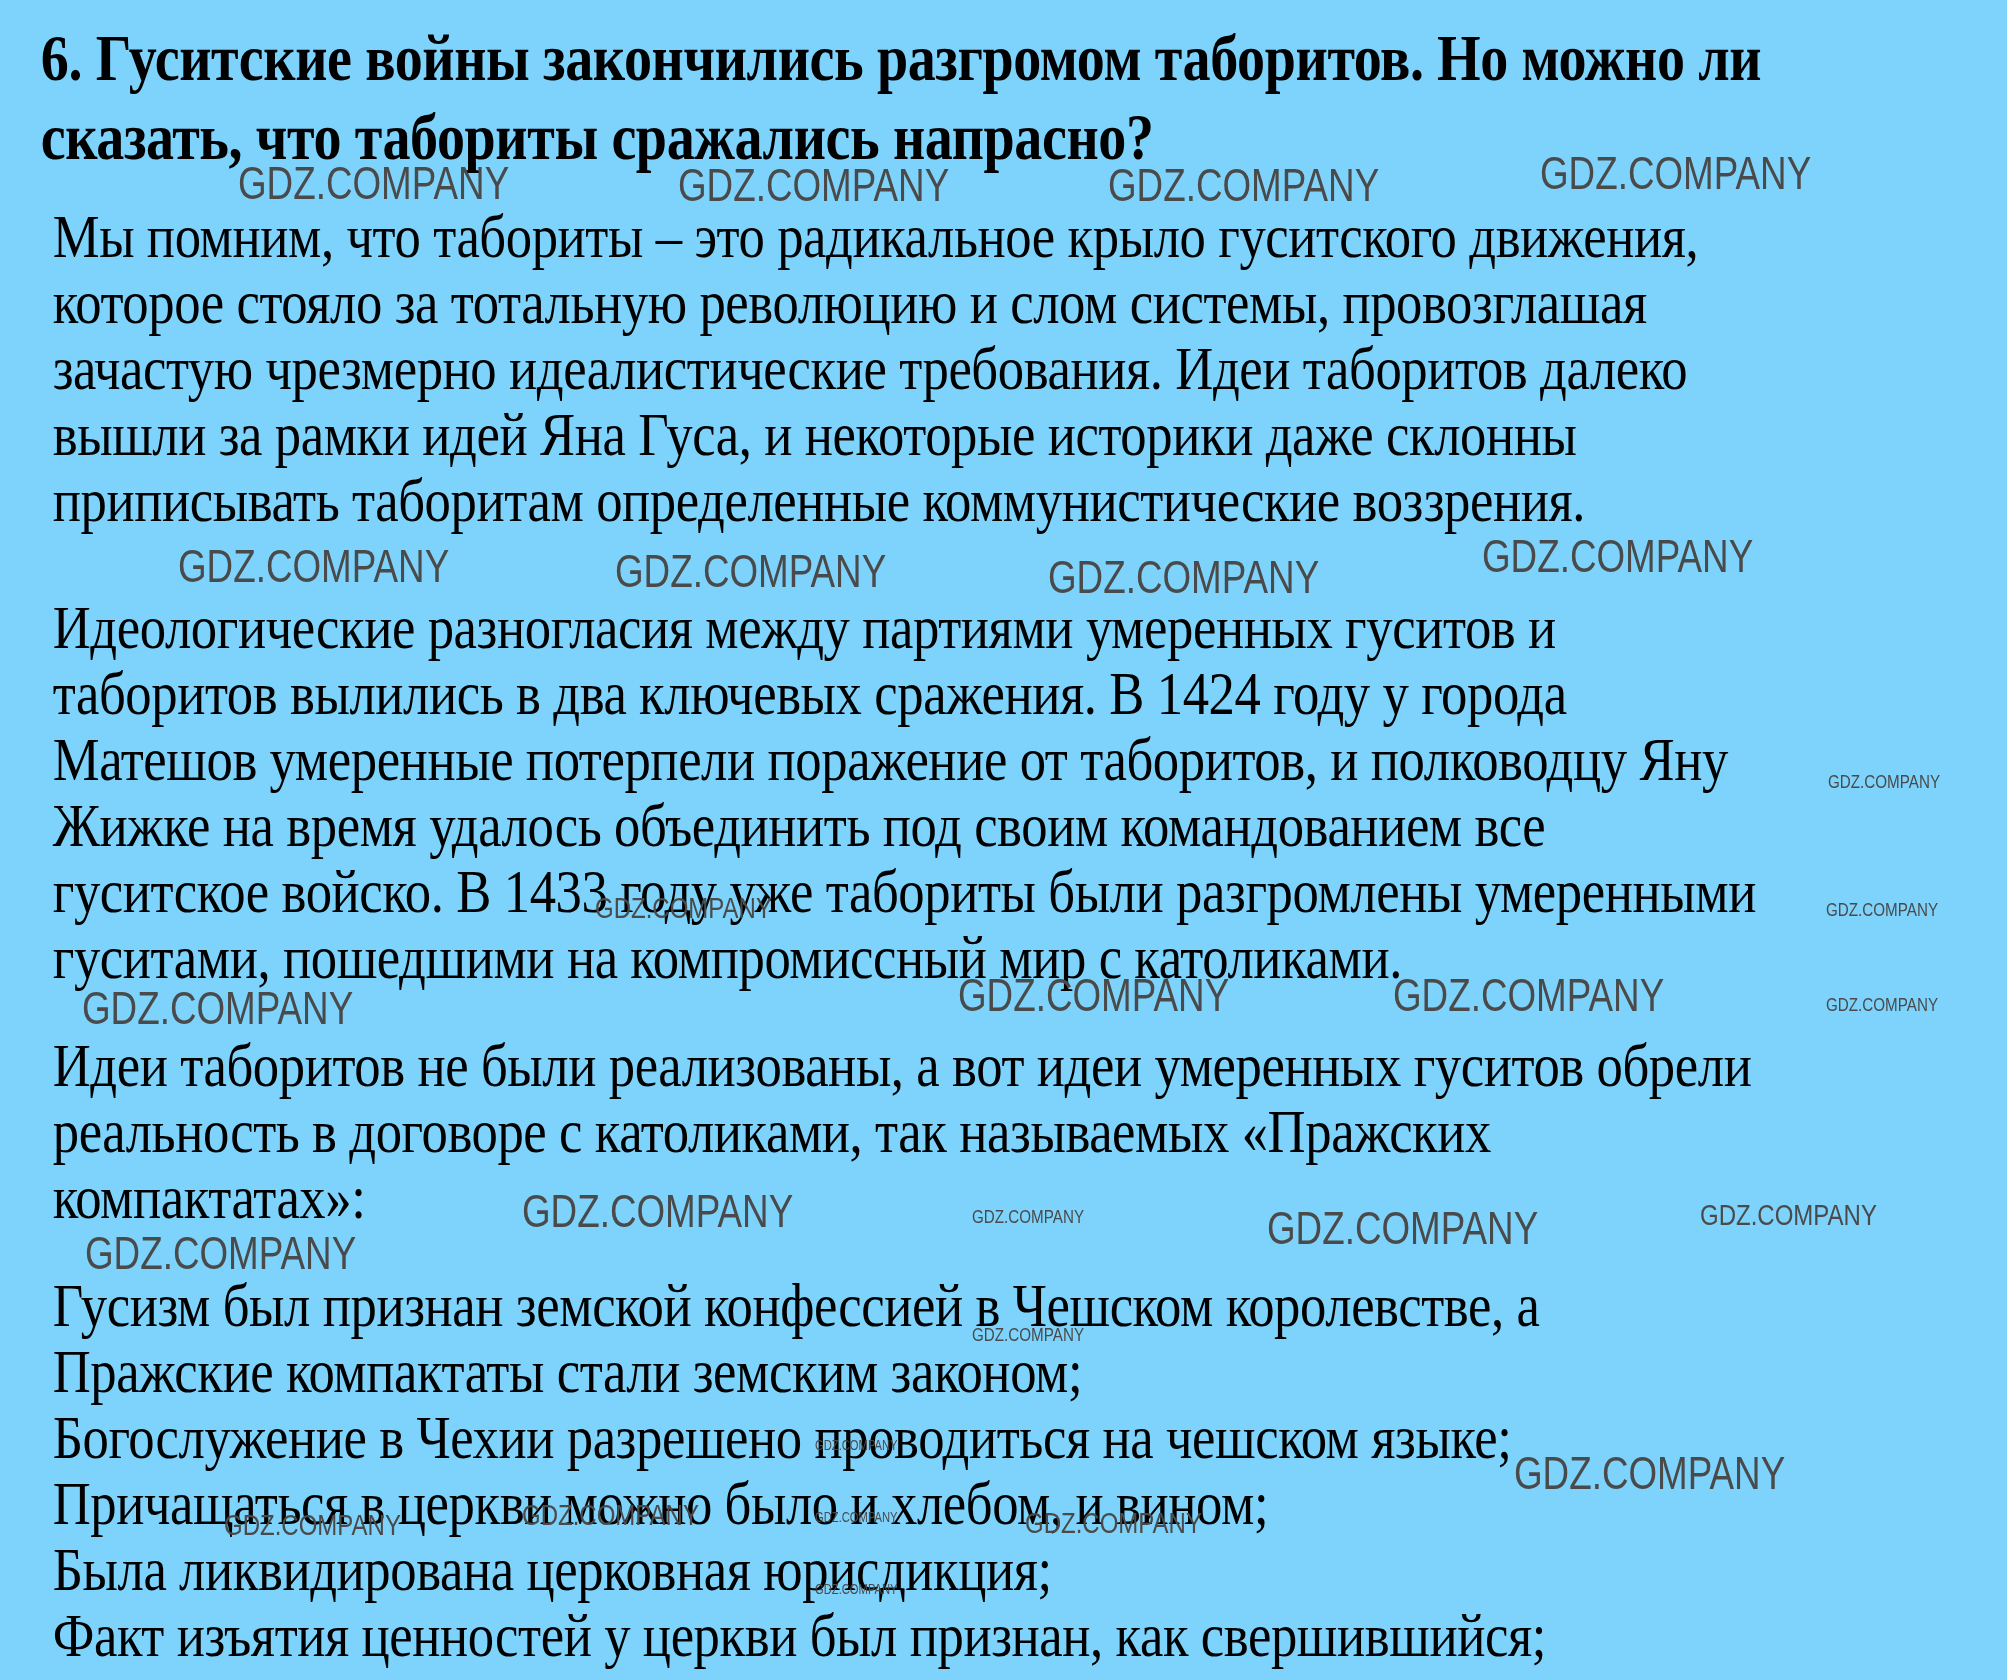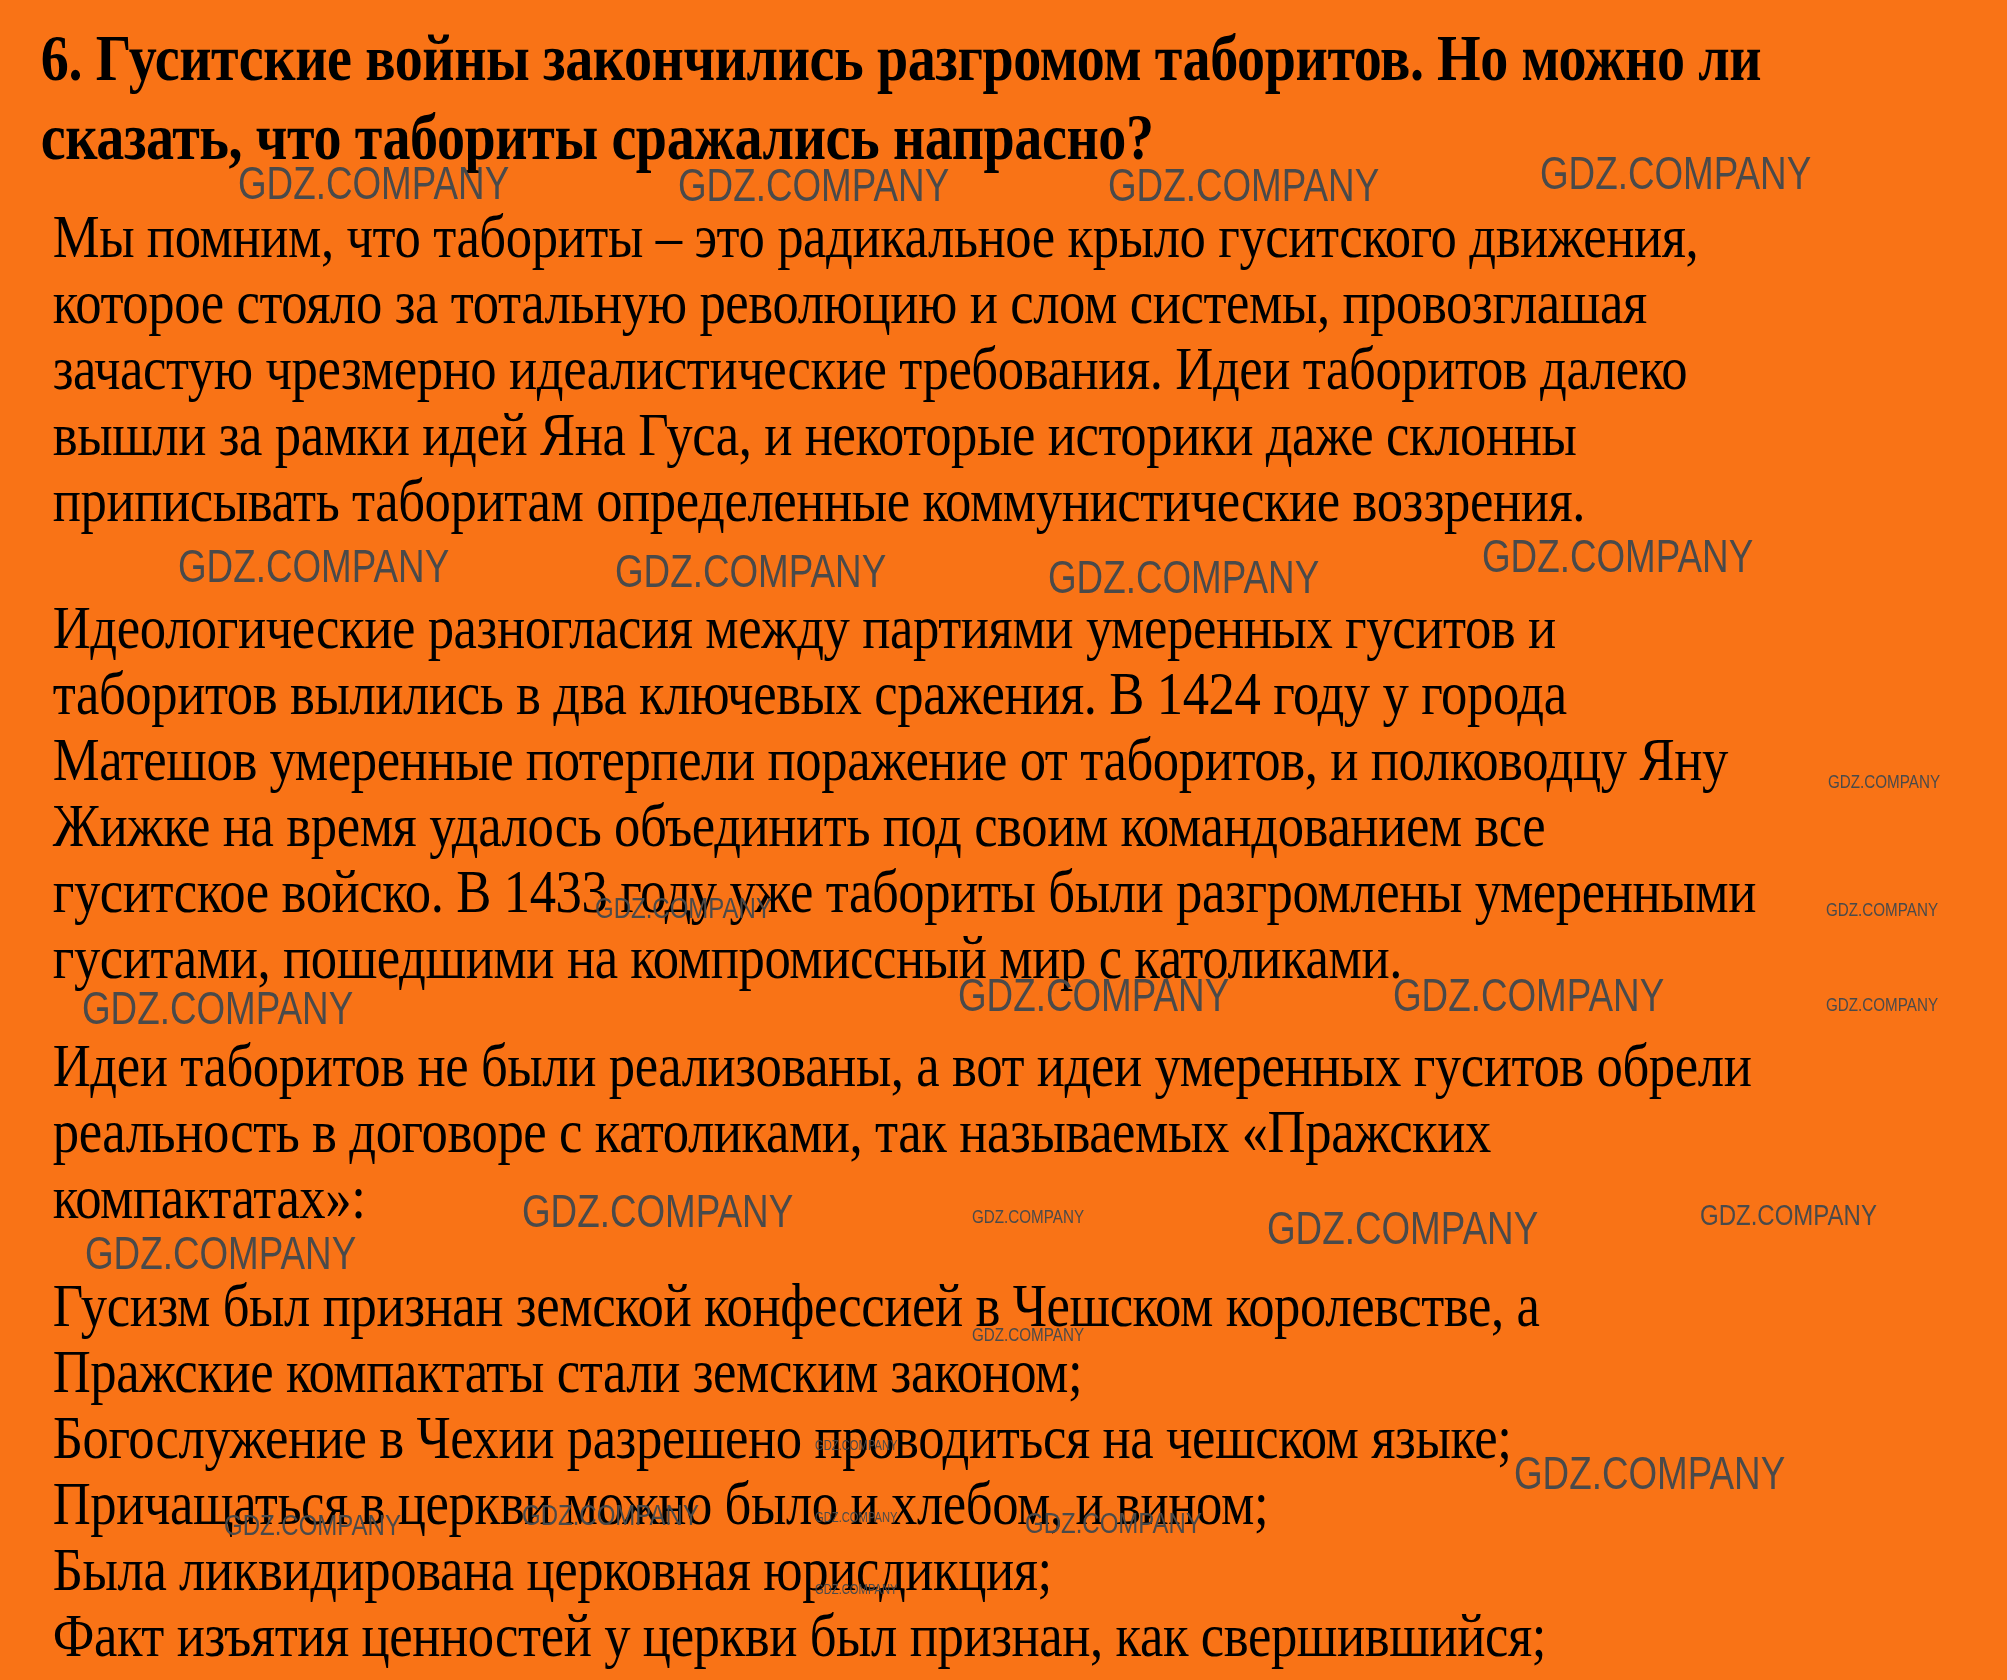--- a/index.html
+++ b/index.html
@@ -6,7 +6,7 @@
   #page{
     position:relative;
     width:2007px;height:1680px;
-    background:#f97316;
+    background:#7dd3fc;
     overflow:hidden;
     font-family:"Liberation Serif",serif;
     color:#000000;

